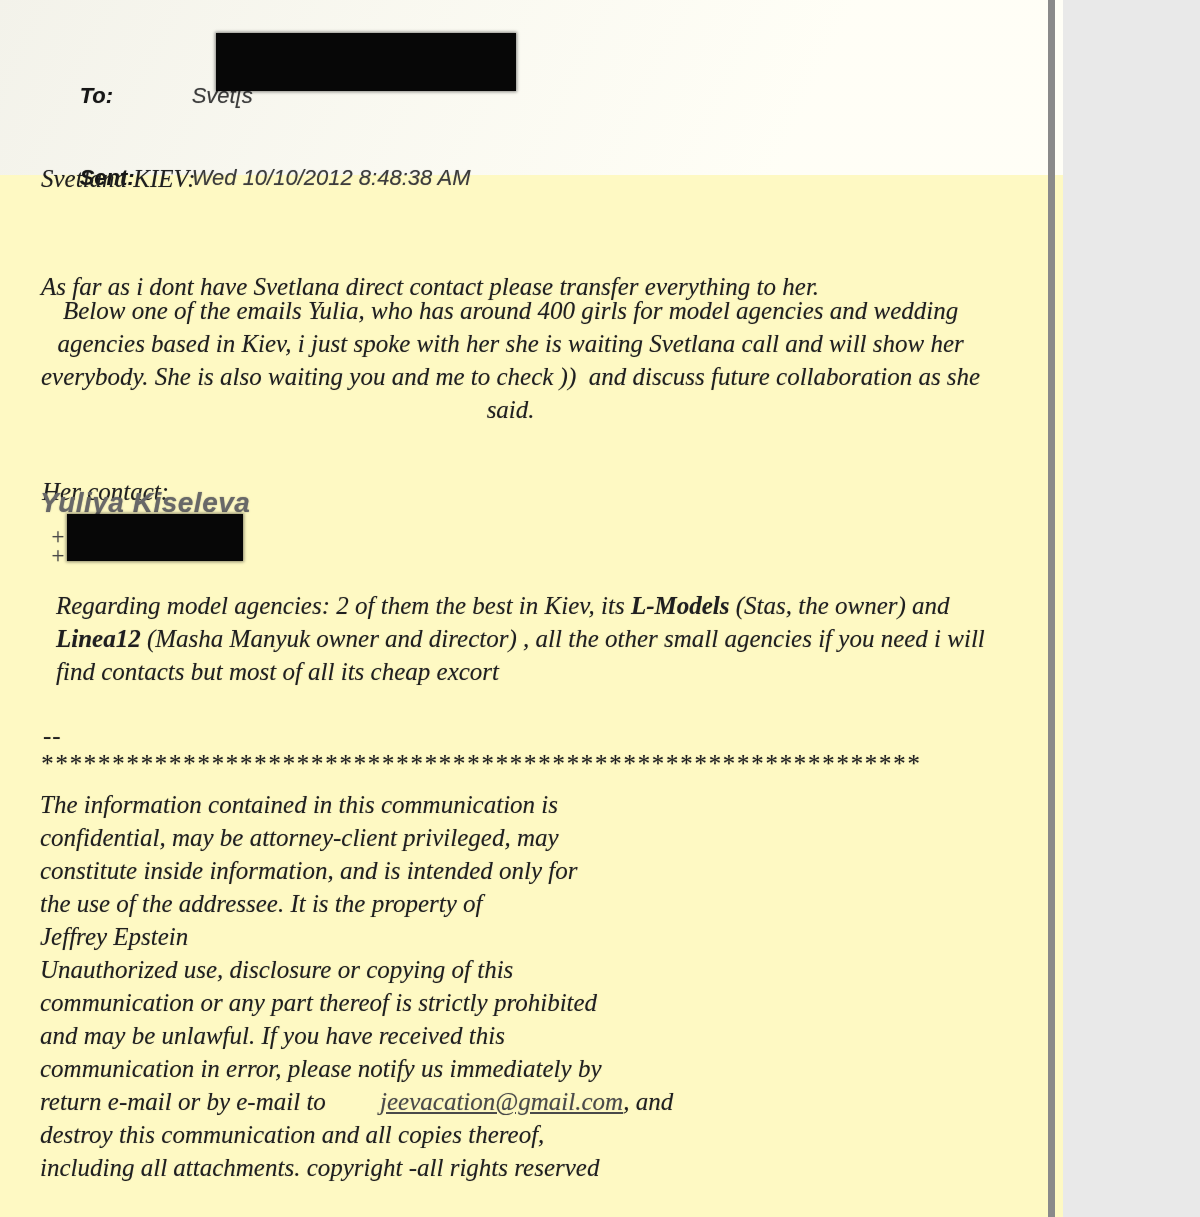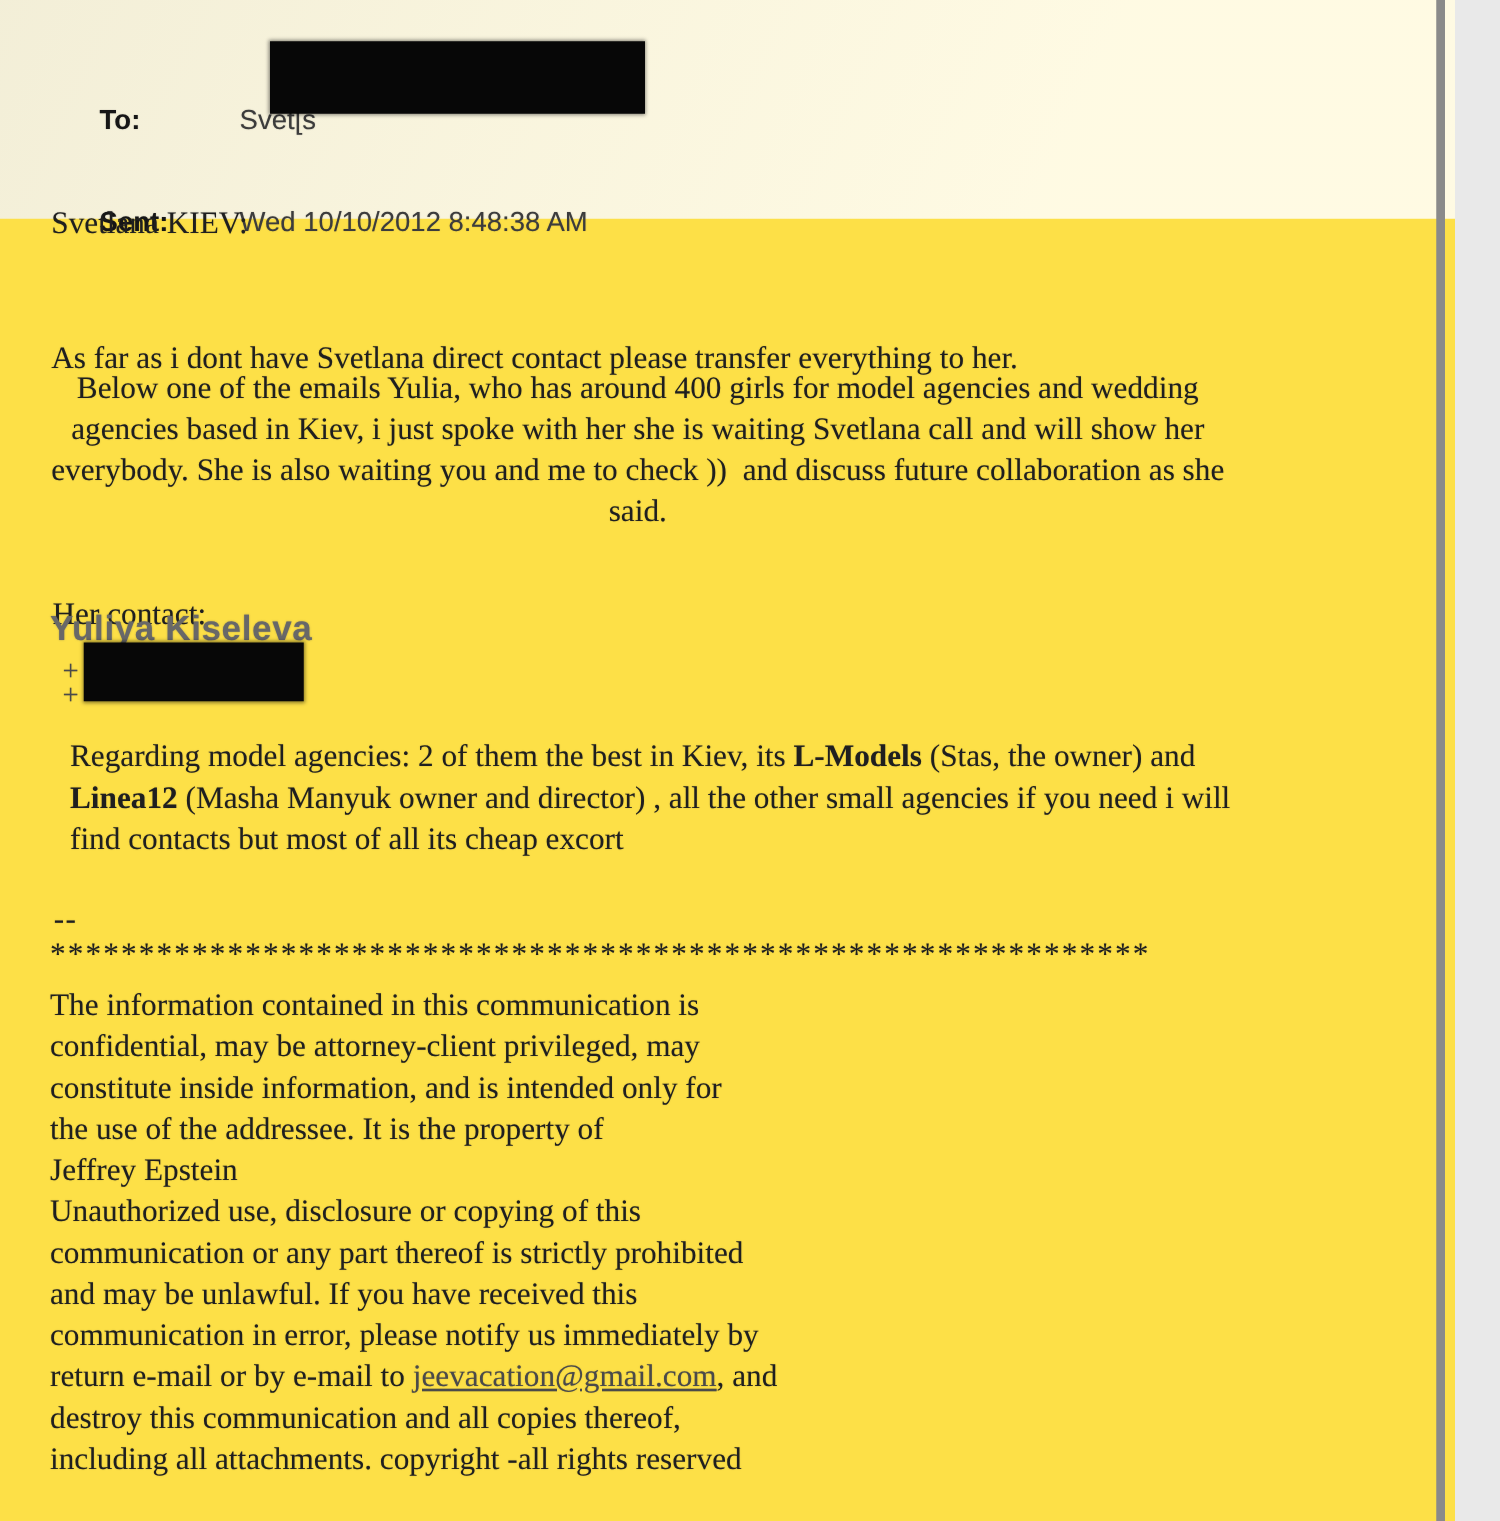--- a/index.html
+++ b/index.html
@@ -6,12 +6,13 @@
   html, body { background: #e9e9e9; }
   .page {
     position: relative;
-    width: 1164px;
+    width: 1063px;
     height: 1217px;
-    background: #fde047;
+    background: #fef9c3;
     overflow: hidden;
     font-family: "Liberation Serif", serif;
     color: #1f1f1f;
+    font-style: italic;
   }
   .top-tint {
     position: absolute; left: 0; top: 0; right: 0; height: 175px;

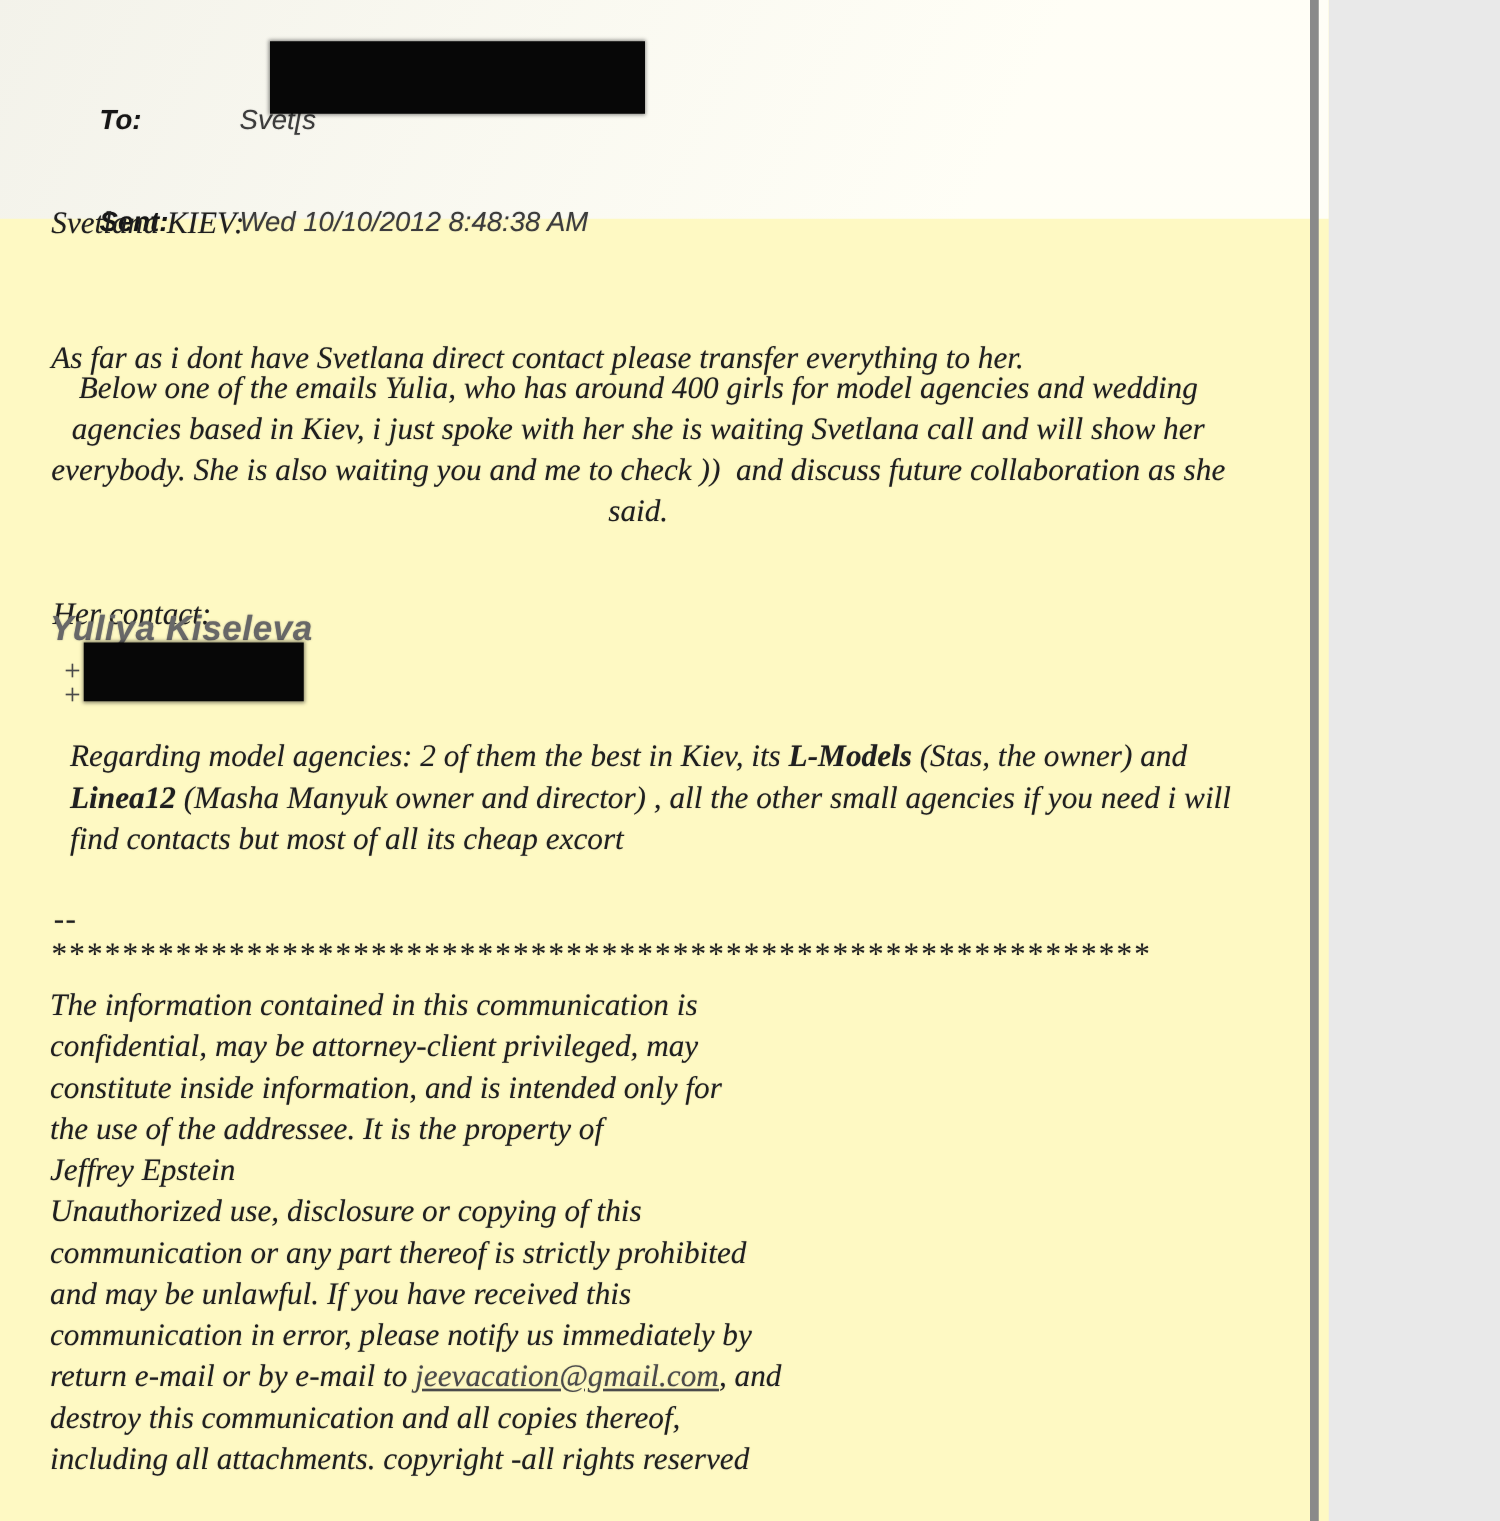--- a/index.html
+++ b/index.html
@@ -79,7 +79,7 @@
   }
   .disclaimer { left: 40px; top: 788px; }
   .b { font-weight: bold; }
-  .lnk { text-decoration: underline; color: #4a4a4a; cursor: pointer; }
+  .lnk { text-decoration: underline; color: #4a4a4a; cursor: pointer; margin-left: 48px; }
 </style>
 </head>
 <body>

